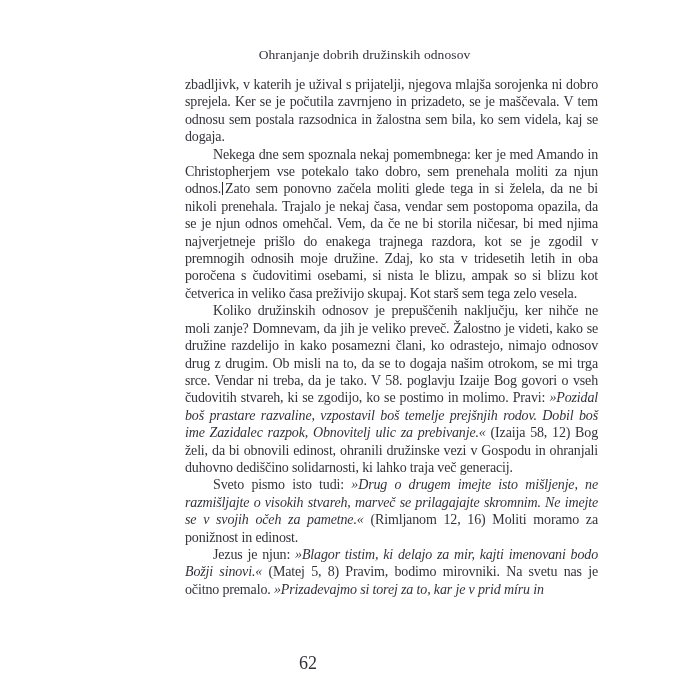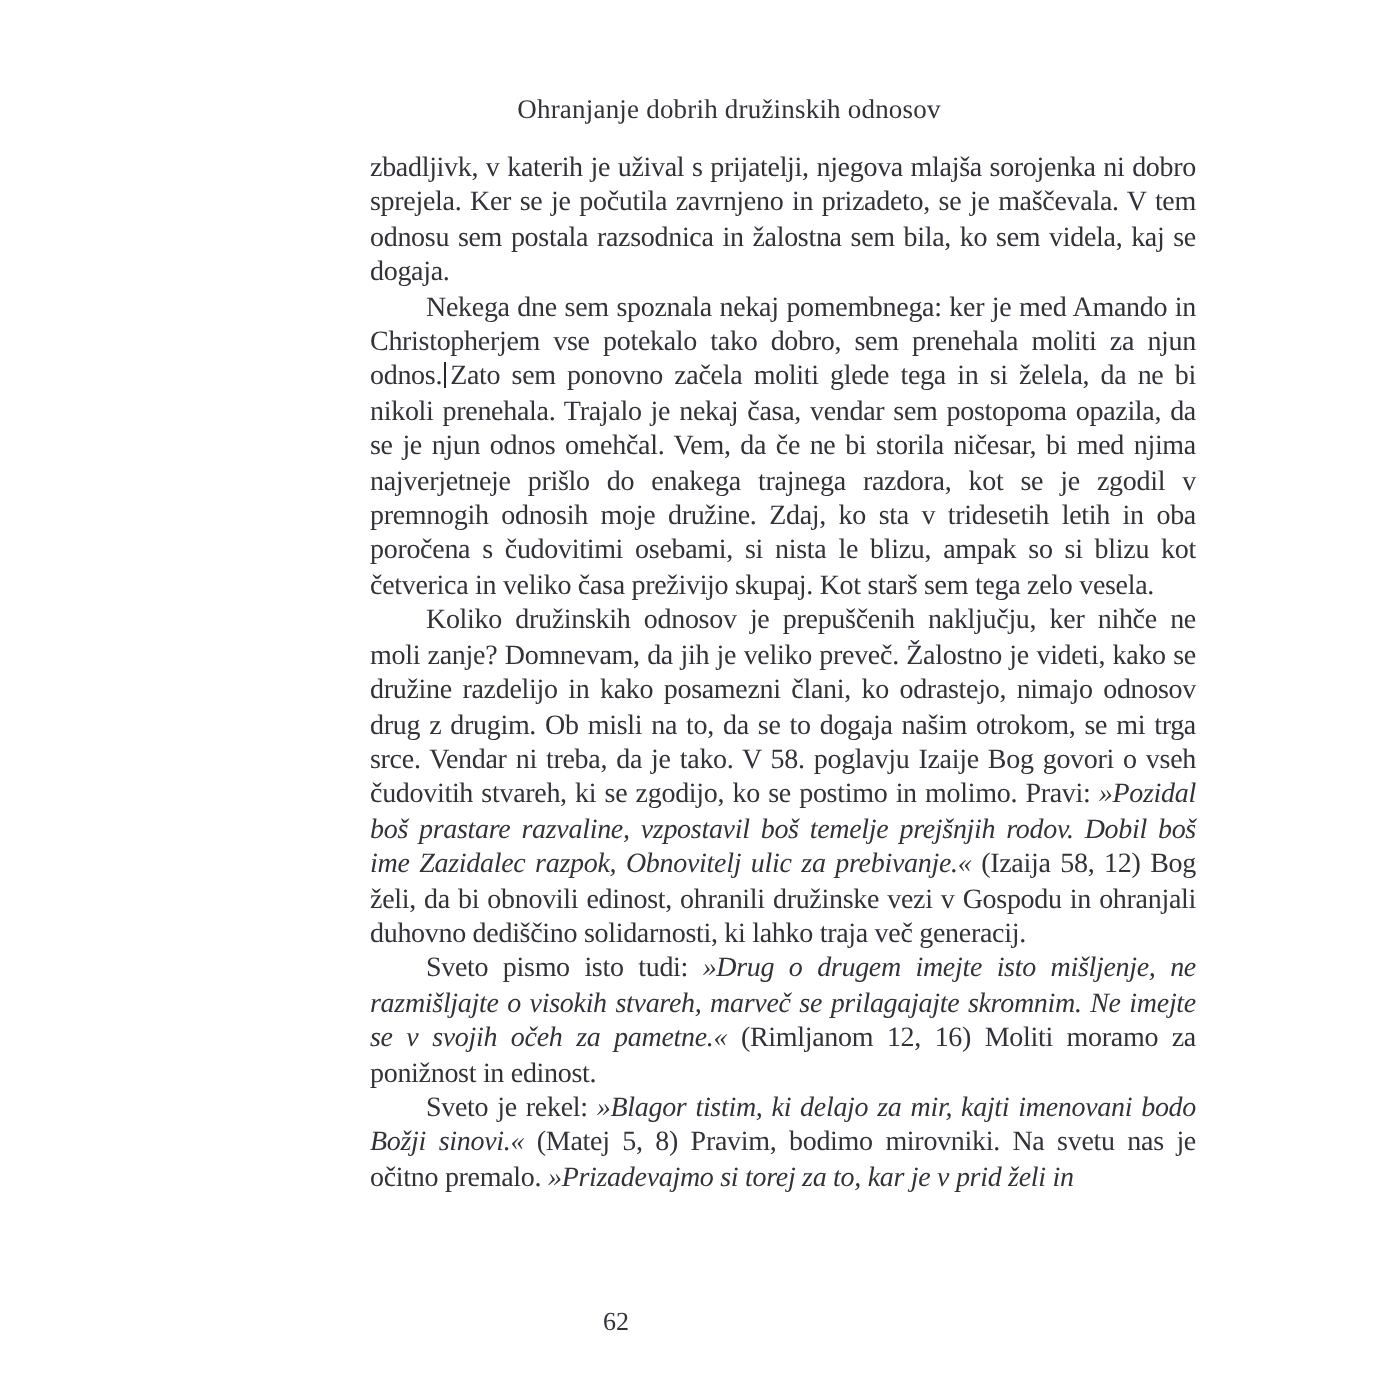--- a/index.html
+++ b/index.html
@@ -84,7 +84,7 @@
 
     <p class="para indent"><span>Sveto pismo isto tudi: </span><span class="italic">»Drug o drugem imejte isto mišljenje, ne razmišljajte o visokih stvareh, marveč se prilagajajte skromnim. Ne imejte se v svojih očeh za pametne.«</span><span> (Rimljanom 12, 16) Moliti moramo za ponižnost in edinost.</span></p>
 
-    <p class="para indent"><span>Sveto je rekel: </span><span class="italic">»Blagor tistim, ki delajo za mir, kajti imenovani bodo Božji sinovi.«</span><span> (Matej 5, 8) Pravim, bodimo mirovniki. Na svetu nas je očitno premalo. </span><span class="italic">»Prizadevajmo si torej za to, kar je v prid želi in</span></p>
+    <p class="para indent"><span>Jezus je njun: </span><span class="italic">»Blagor tistim, ki delajo za mir, kajti imenovani bodo Božji sinovi.«</span><span> (Matej 5, 8) Pravim, bodimo mirovniki. Na svetu nas je očitno premalo. </span><span class="italic">»Prizadevajmo si torej za to, kar je v prid želi in</span></p>
 
   </div>
 

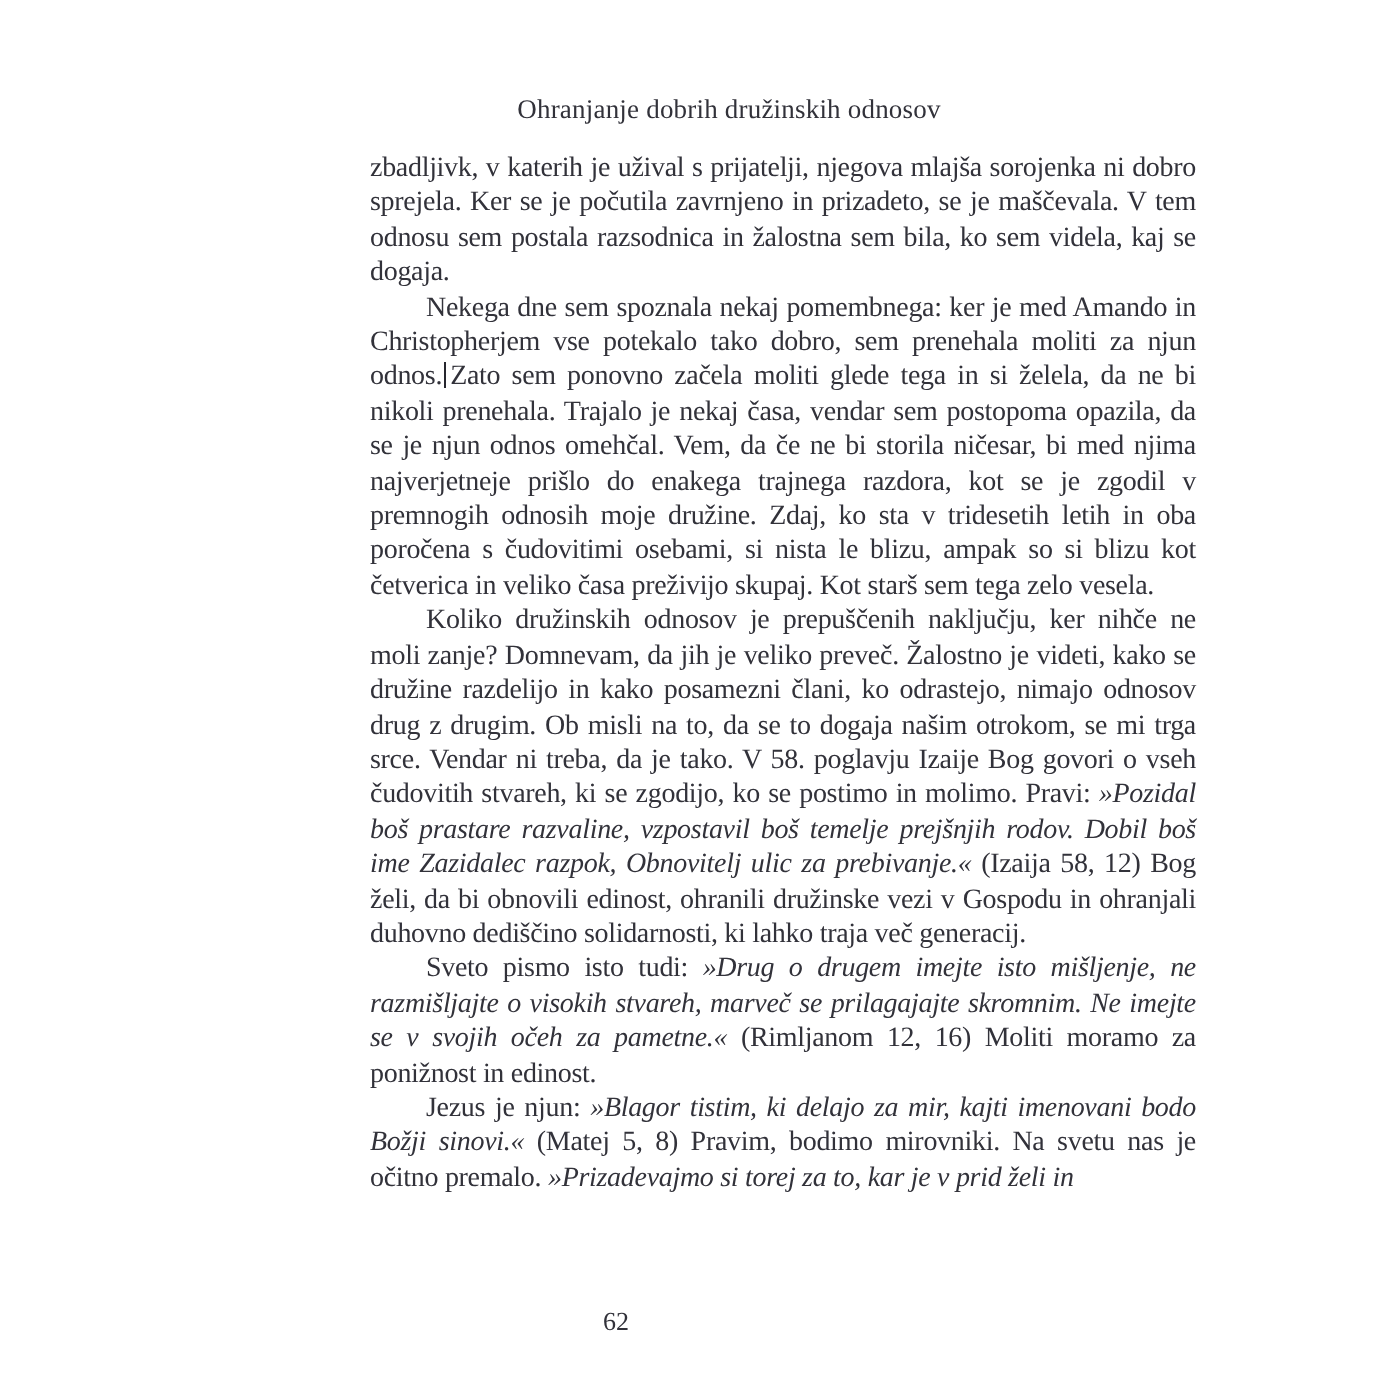--- a/index.html
+++ b/index.html
@@ -84,7 +84,7 @@
 
     <p class="para indent"><span>Sveto pismo isto tudi: </span><span class="italic">»Drug o drugem imejte isto mišljenje, ne razmišljajte o visokih stvareh, marveč se prilagajajte skromnim. Ne imejte se v svojih očeh za pametne.«</span><span> (Rimljanom 12, 16) Moliti moramo za ponižnost in edinost.</span></p>
 
-    <p class="para indent"><span>Jezus je njun: </span><span class="italic">»Blagor tistim, ki delajo za mir, kajti imenovani bodo Božji sinovi.«</span><span> (Matej 5, 8) Pravim, bodimo mirovniki. Na svetu nas je očitno premalo. </span><span class="italic">»Prizadevajmo si torej za to, kar je v prid želi in</span></p>
+    <p class="para indent"><span>Jezus je njun: </span><span class="italic">»Blagor tistim, ki delajo za mir, kajti imenovani bodo Božji sinovi.«</span><span> (Matej 5, 8) Pravim, bodimo mirovniki. Na svetu nas je očitno premalo. </span><span class="italic">»Prizadevajmo si torej za to, kar je v prid míru in</span></p>
 
   </div>
 

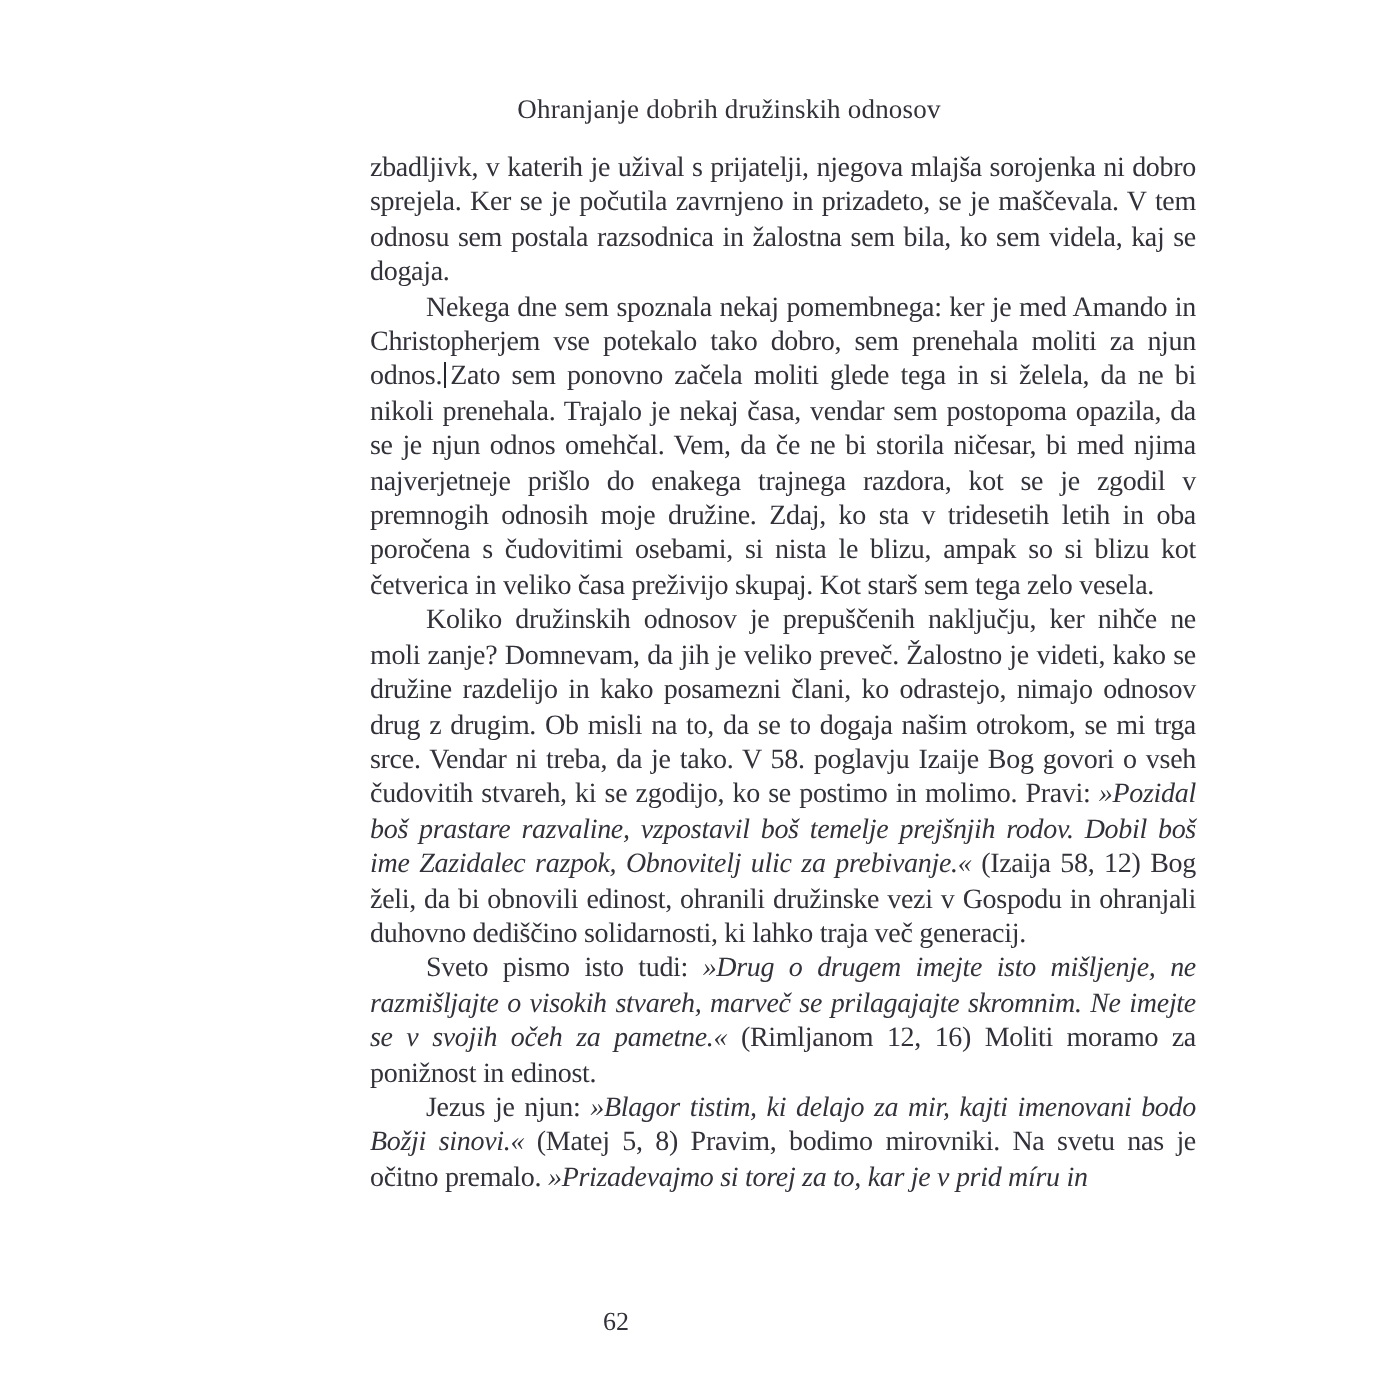--- a/index.html
+++ b/index.html
@@ -63,7 +63,7 @@
     left: 0;
     width: 616px;
     text-align: center;
-    font-size: 13px;
+    font-size: 18px;
     color: #32323a;
   }
 </style>

